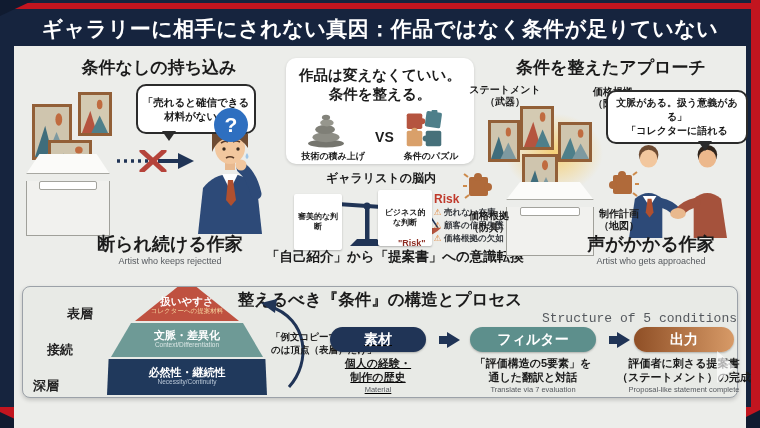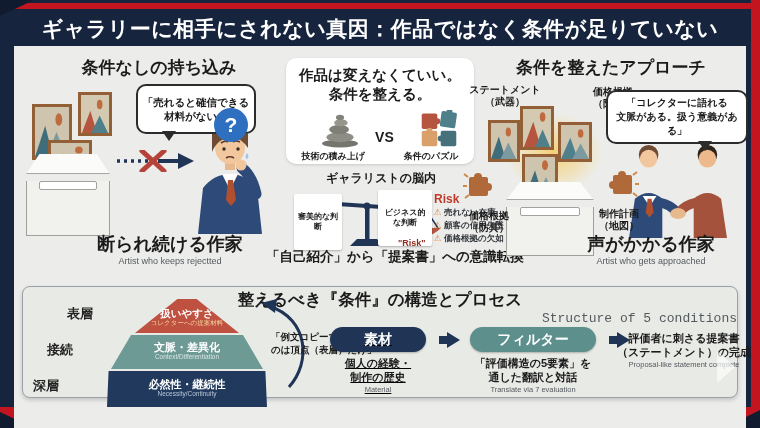--- a/index.html
+++ b/index.html
@@ -291,8 +291,8 @@
     </div>
 
     <div class="bubble tail-right" style="left:592px;top:44px;width:138px;height:50px;font-size:10px;">
+      <span>文脈がある。扱う意義がある」</span>
       <span>「コレクターに語れる</span>
-      <span>文脈がある。扱う意義がある」</span>
     </div>
 
     <svg class="abs" style="left:598px;top:96px;" width="132" height="96" viewBox="0 0 132 98">

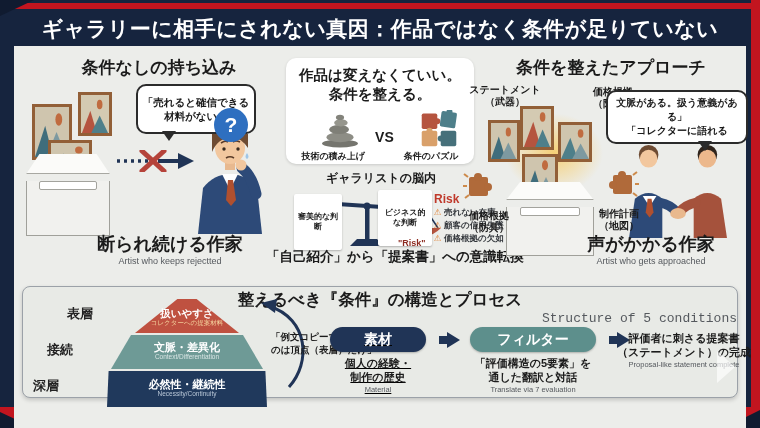--- a/index.html
+++ b/index.html
@@ -36,7 +36,7 @@
   .card{position:absolute;background:#fff;border-radius:10px;box-shadow:0 1px 3px rgba(0,0,0,0.15);}
   .card-title{font-size:14.5px;font-weight:700;color:#1b1b1b;text-align:center;line-height:19px;margin-top:8px;}
   .card-row{display:flex;align-items:flex-end;justify-content:center;gap:10px;margin-top:6px;}
-  .card-item{display:flex;flex-direction:column;align-items:flex-end;}
+  .card-item{display:flex;flex-direction:column;align-items:flex-start;}
   .card-item-label{font-size:9px;font-weight:700;color:#1b1b1b;margin-top:2px;white-space:nowrap;}
   .vs{font-size:14px;font-weight:700;color:#1b1b1b;margin-bottom:18px;}
   .sub-h{font-size:12px;font-weight:700;color:#1b1b1b;text-align:center;white-space:nowrap;}

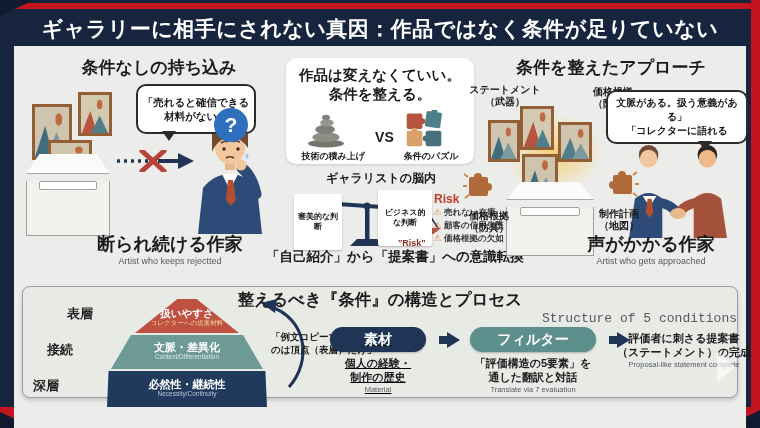--- a/index.html
+++ b/index.html
@@ -320,7 +320,7 @@
       <div class="side-label" style="left:24px;top:54px;">接続</div>
       <div class="side-label" style="left:10px;top:90px;">深層</div>
 
-      <div class="abs" style="left:84px;top:12px;width:160px;height:108px;">
+      <div class="abs" style="left:84px;top:0;width:160px;height:108px;">
         <div class="tier" style="top:0;height:34px;background:#bf5140;clip-path:polygon(44% 0,56% 0,82.5% 100%,17.5% 100%);"></div>
         <div class="tier" style="top:36px;height:34px;background:#6e9a96;clip-path:polygon(15% 0,85% 0,97.5% 100%,2.5% 100%);"></div>
         <div class="tier" style="top:72px;height:36px;background:#20395c;clip-path:polygon(1% 0,99% 0,100% 100%,0 100%);"></div>

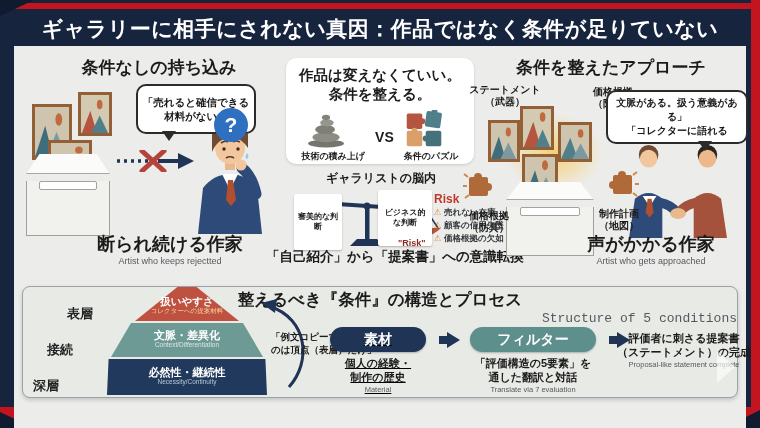--- a/index.html
+++ b/index.html
@@ -366,6 +366,7 @@
       </div>
       <div class="parrow" style="left:594px;top:45px;"></div>
       <div class="pcol" style="left:606px;top:40px;width:110px;">
+        <div class="pill" style="width:100px;background:linear-gradient(90deg,#8f4f26,#d79a67);">出力</div>
         <div class="pdesc">
           <div>評価者に刺さる提案書</div>
           <div>（ステートメント）の完成</div>

